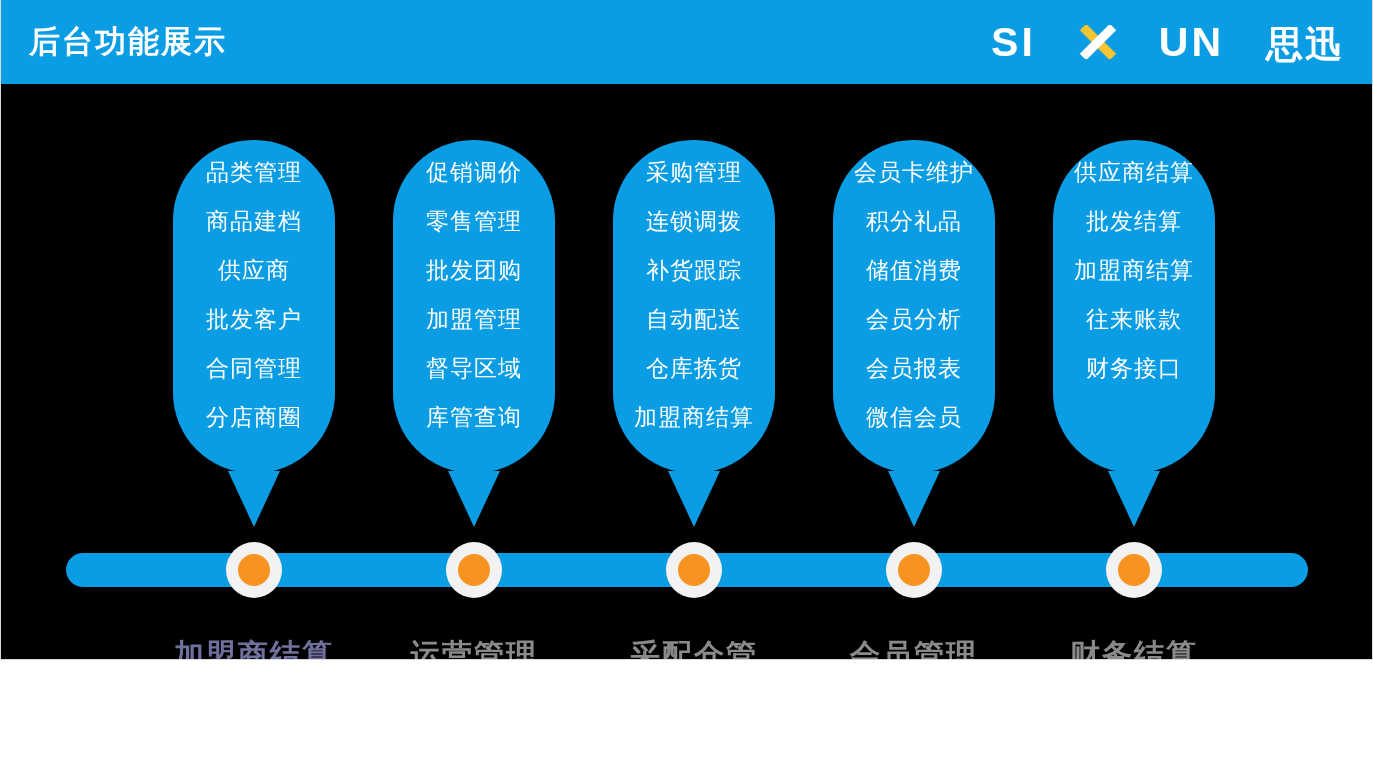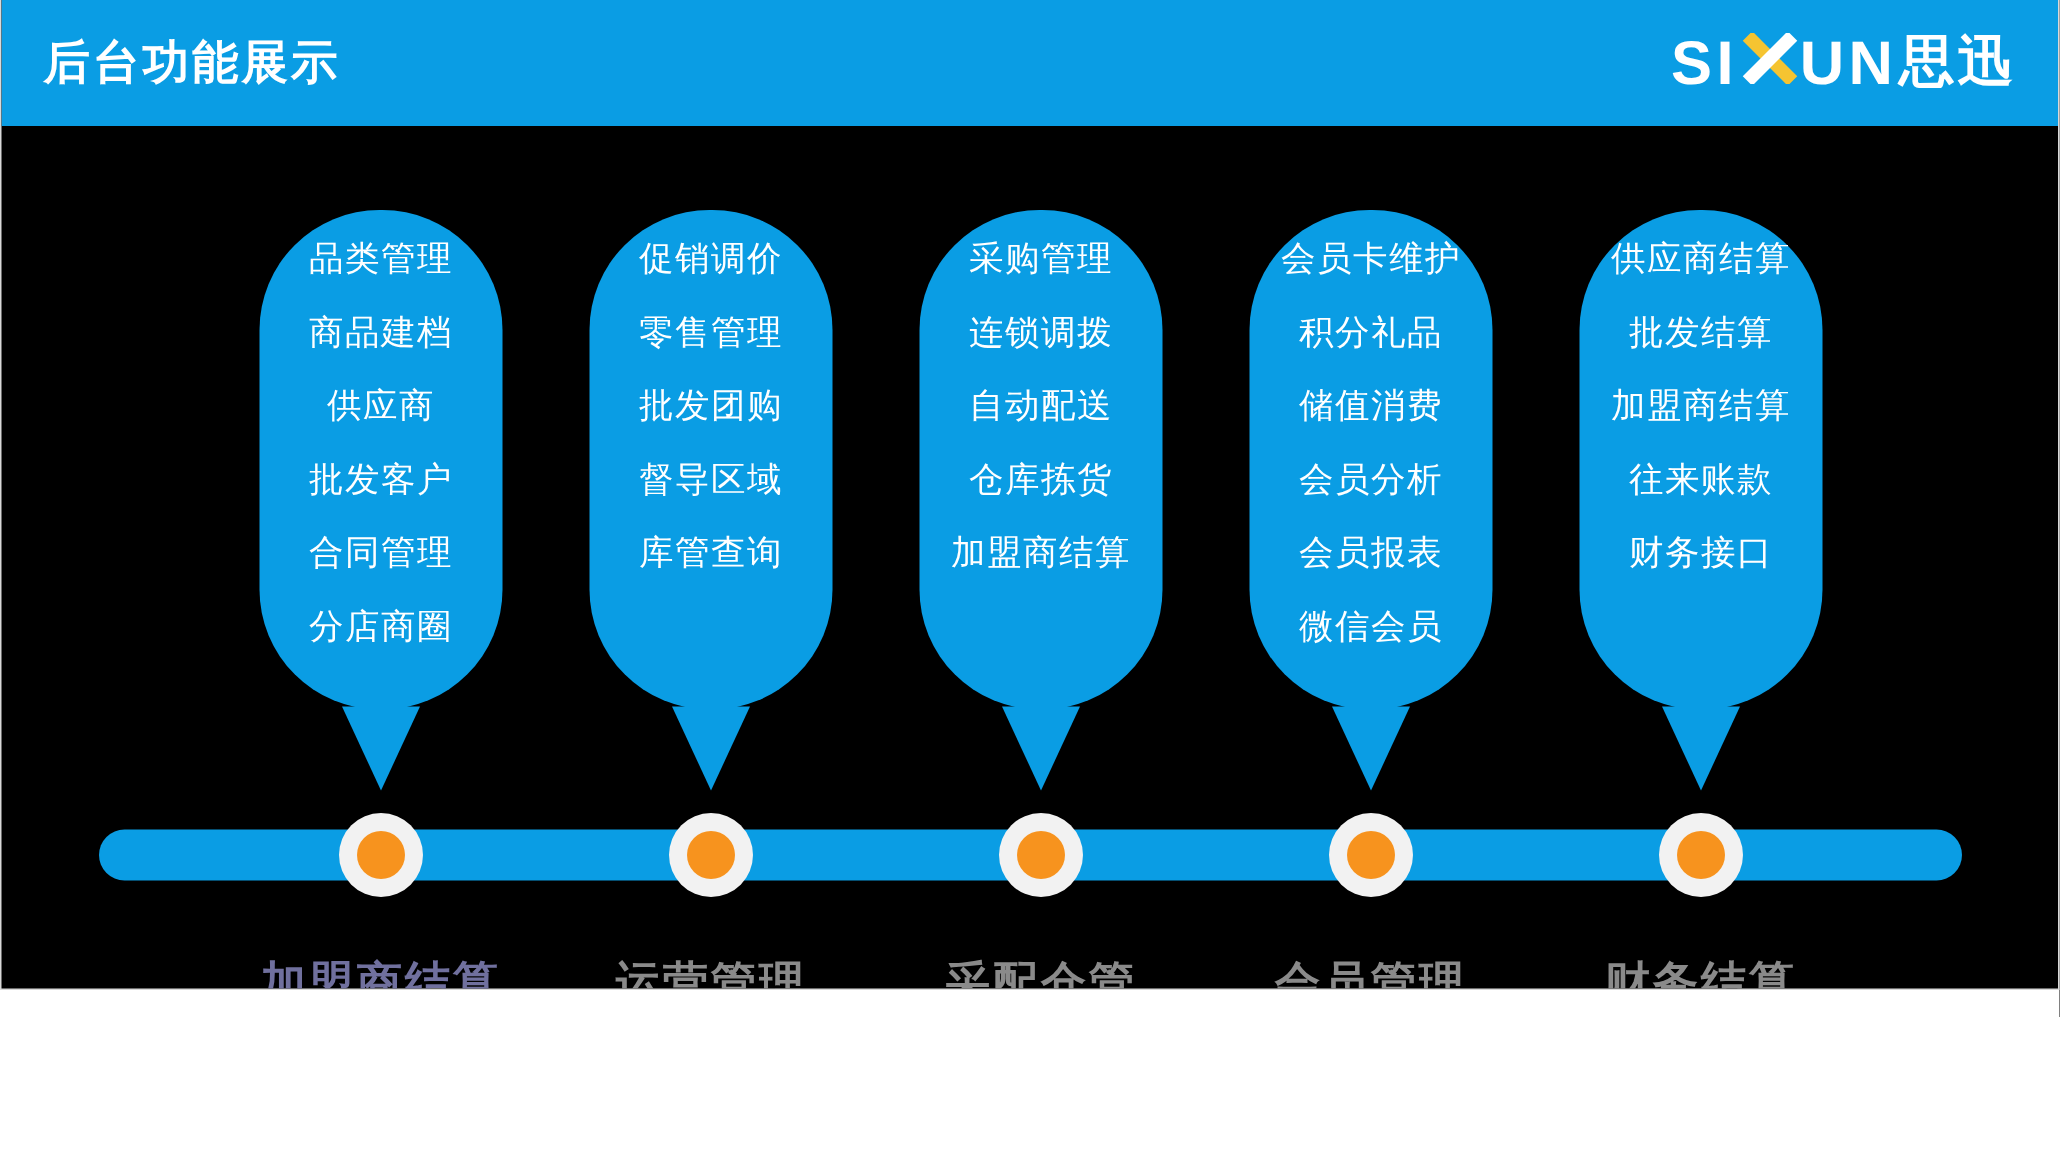--- a/index.html
+++ b/index.html
@@ -39,9 +39,10 @@
   }
   .logo{
     display:flex;
-    align-items:flex-start;
+    align-items:flex-end;
     color:#fff;
     font-weight:bold;
+    gap:41px;
   }
   .logo .latin{
     font-size:41px;

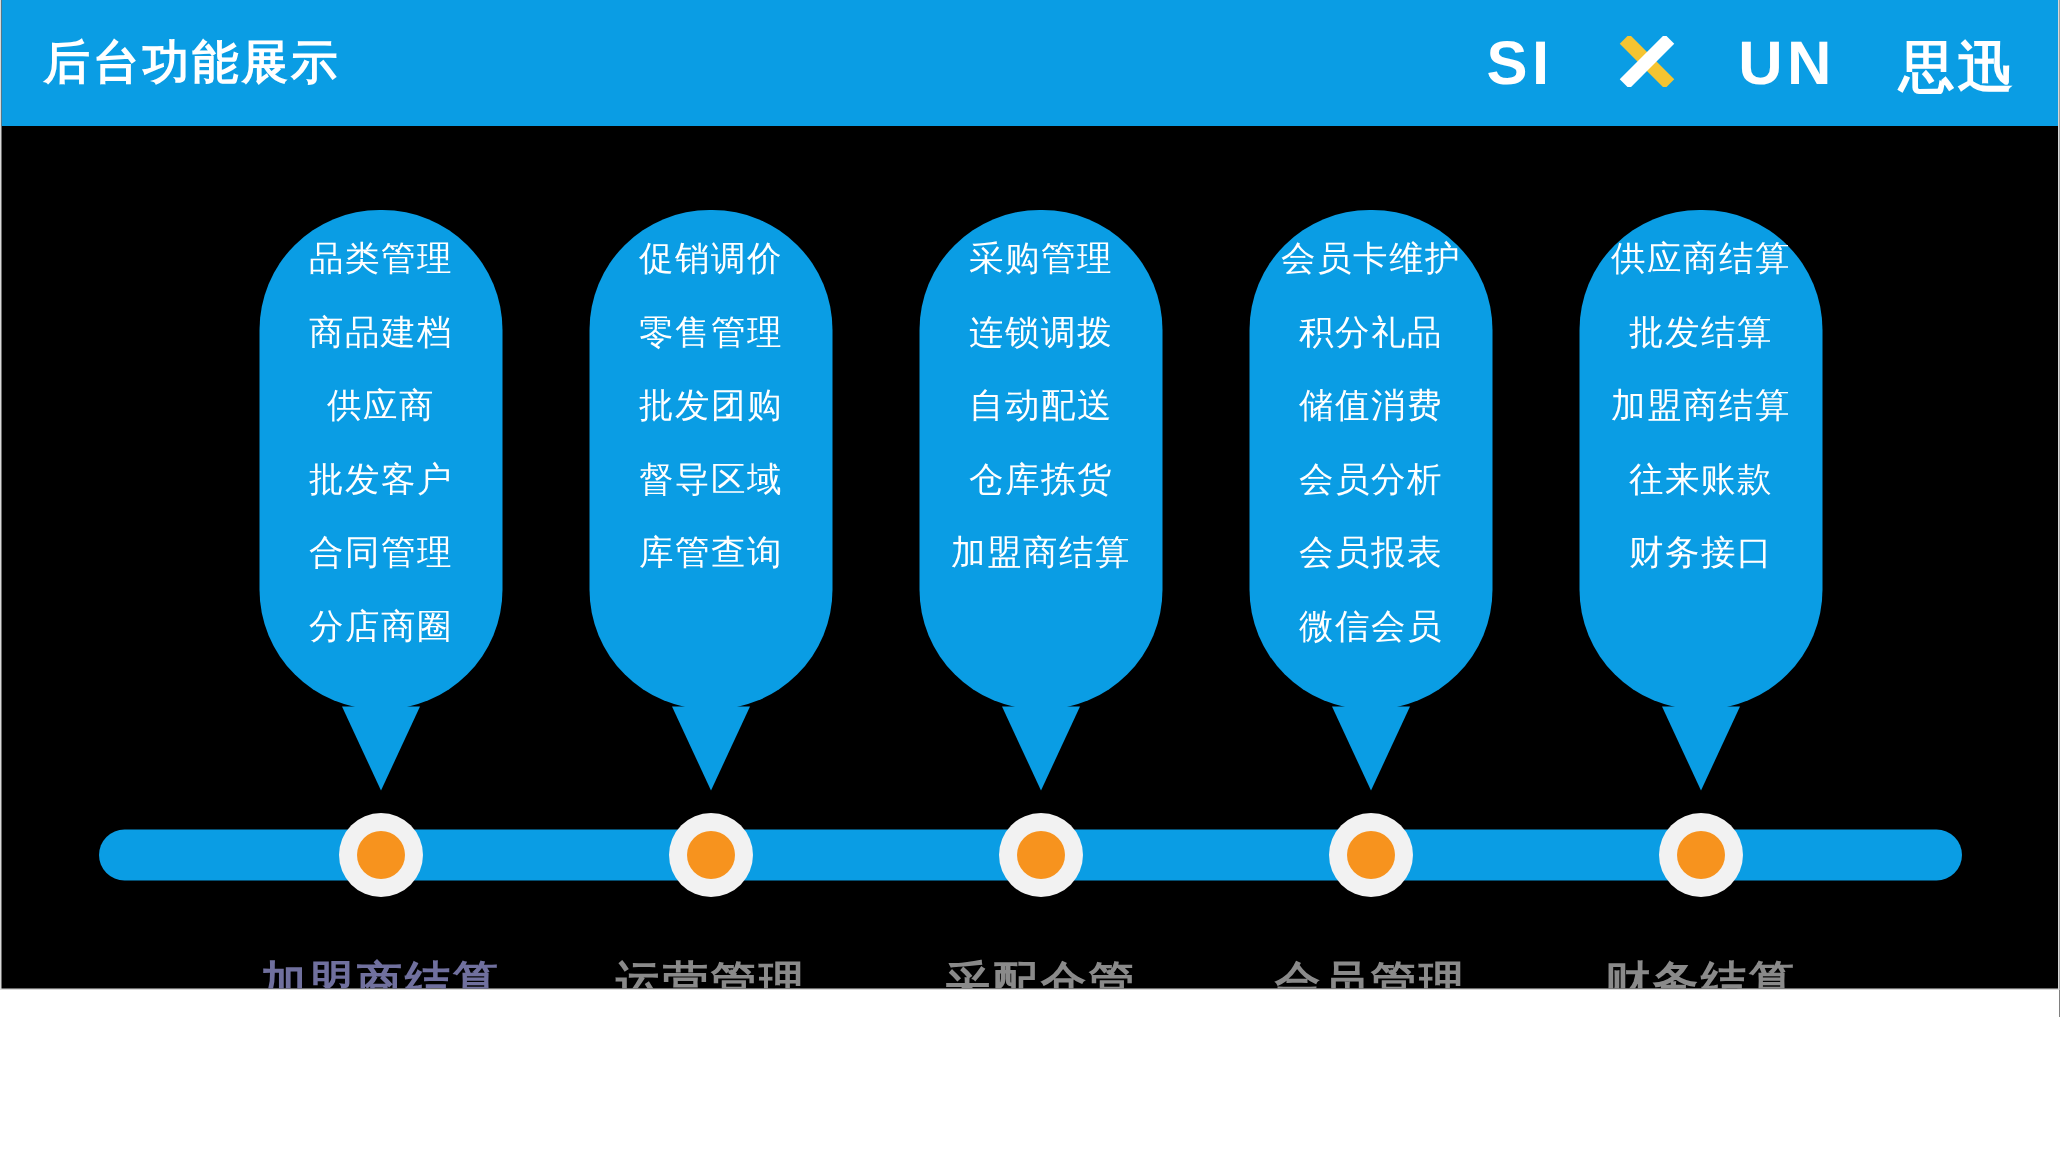--- a/index.html
+++ b/index.html
@@ -196,6 +196,7 @@
           <div class="bubble">
             <div class="bubble-item">采购管理</div>
             <div class="bubble-item">连锁调拨</div>
+            <div class="bubble-item">补货跟踪</div>
             <div class="bubble-item">自动配送</div>
             <div class="bubble-item">仓库拣货</div>
             <div class="bubble-item">加盟商结算</div>

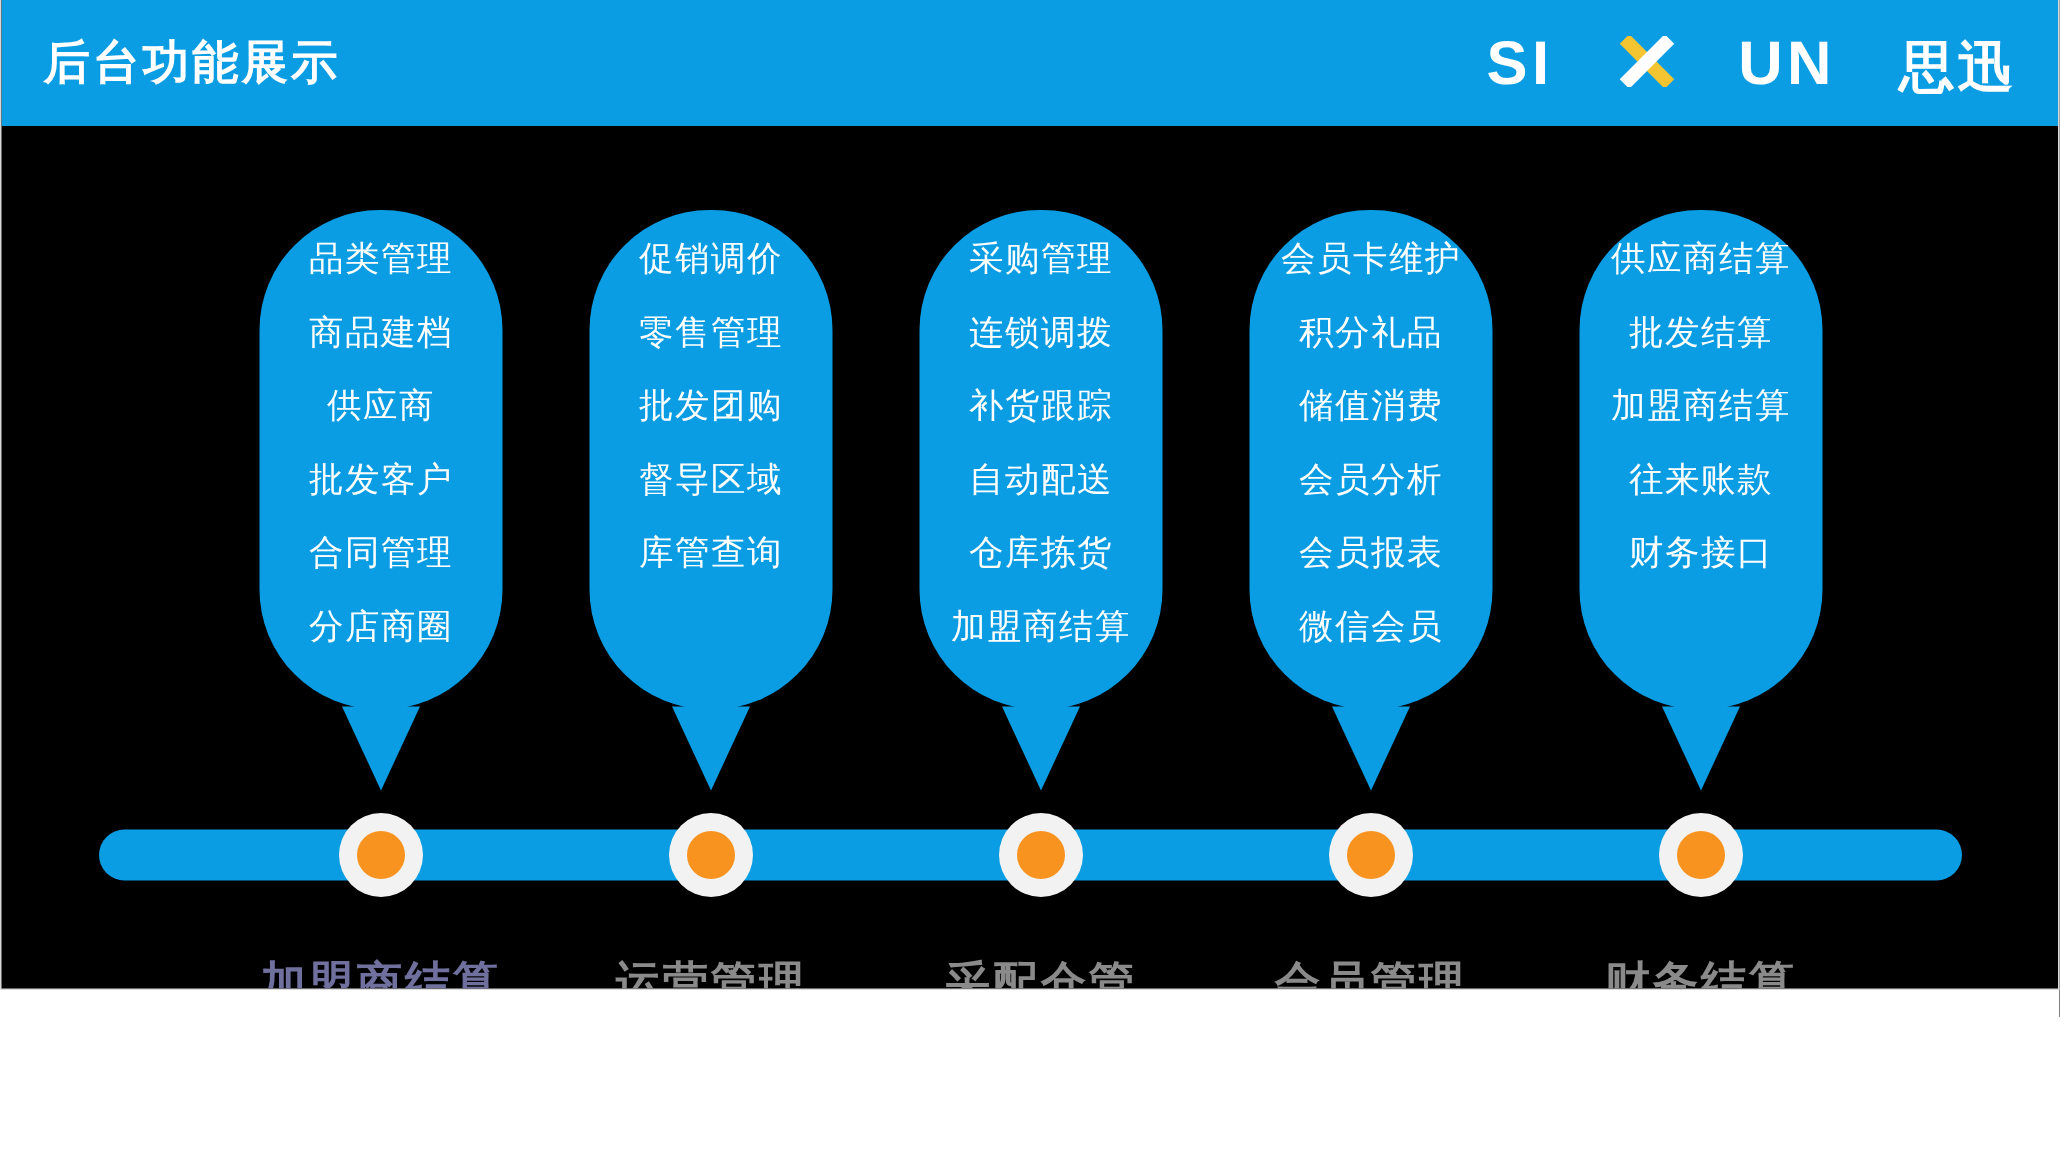--- a/index.html
+++ b/index.html
@@ -183,6 +183,7 @@
             <div class="bubble-item">促销调价</div>
             <div class="bubble-item">零售管理</div>
             <div class="bubble-item">批发团购</div>
+            <div class="bubble-item">加盟管理</div>
             <div class="bubble-item">督导区域</div>
             <div class="bubble-item">库管查询</div>
           </div>

